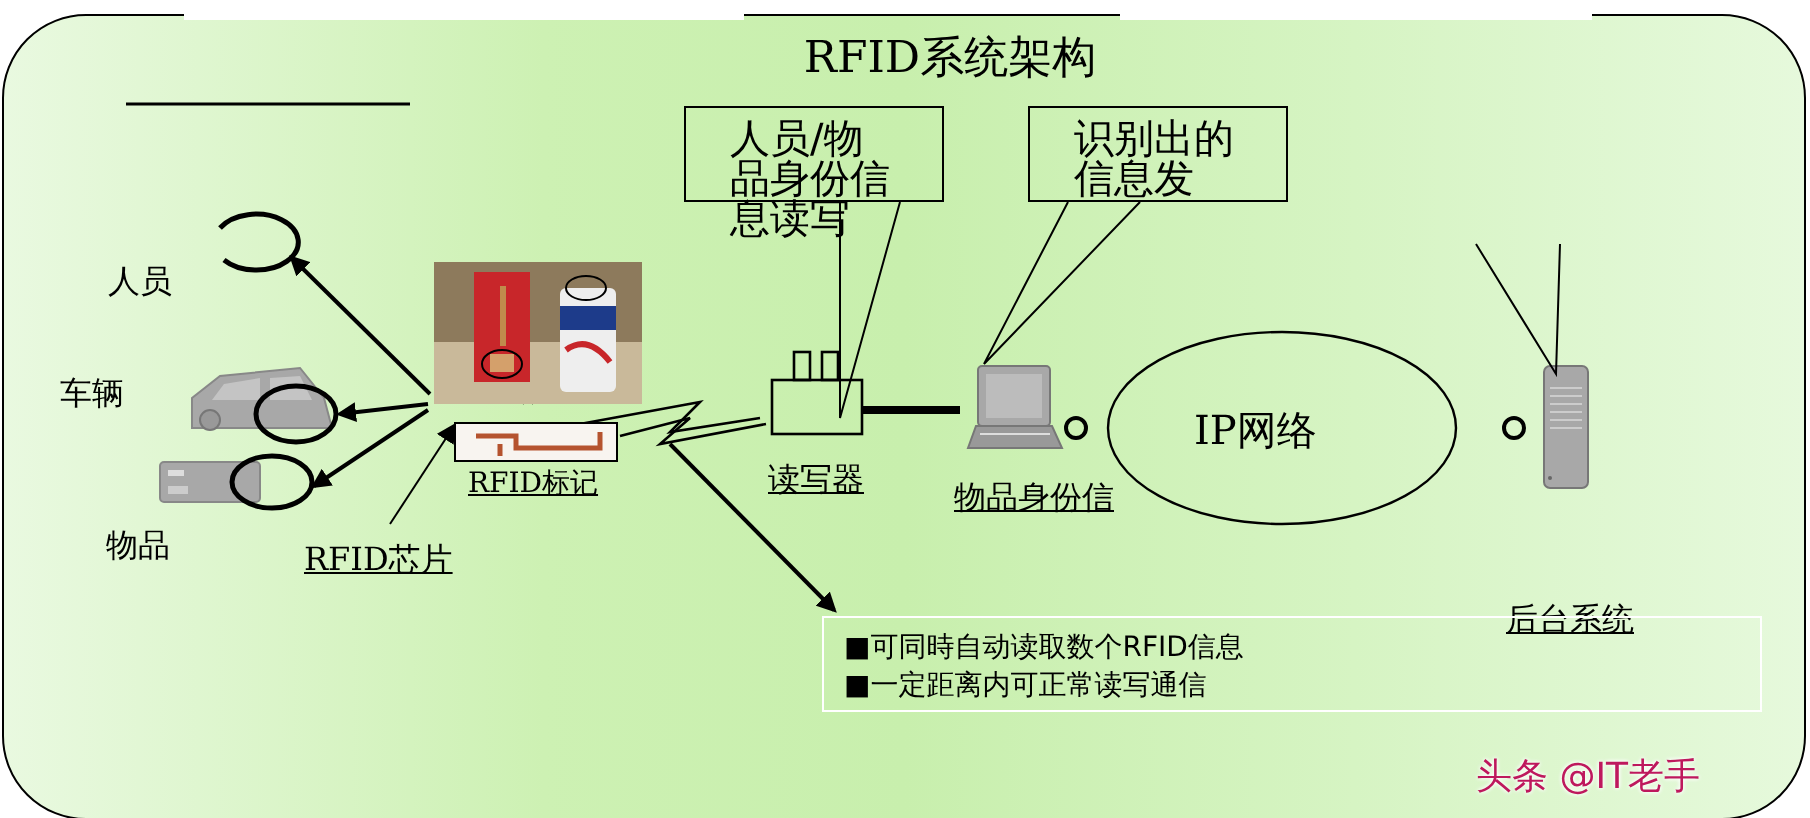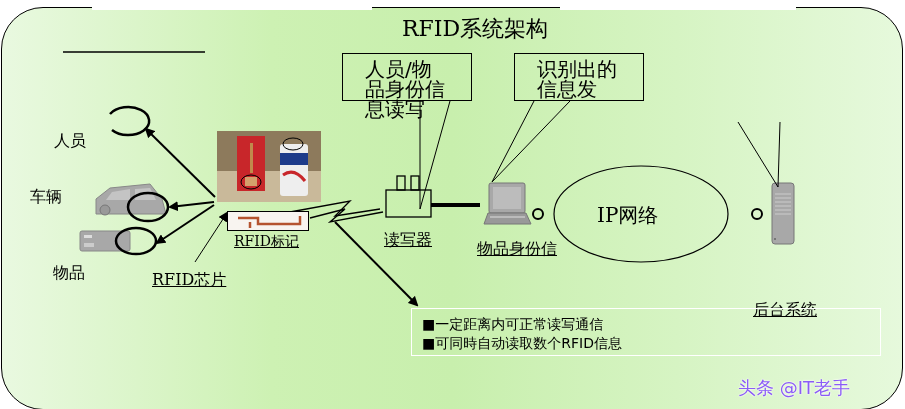--- a/index.html
+++ b/index.html
@@ -160,8 +160,8 @@
   </div>
 
   <div class="info-box">
+    <div>■可同時自动读取数个RFID信息</div>
     <div>■一定距离内可正常读写通信</div>
-    <div>■可同時自动读取数个RFID信息</div>
   </div>
 
   <div class="watermark">头条 @IT老手</div>

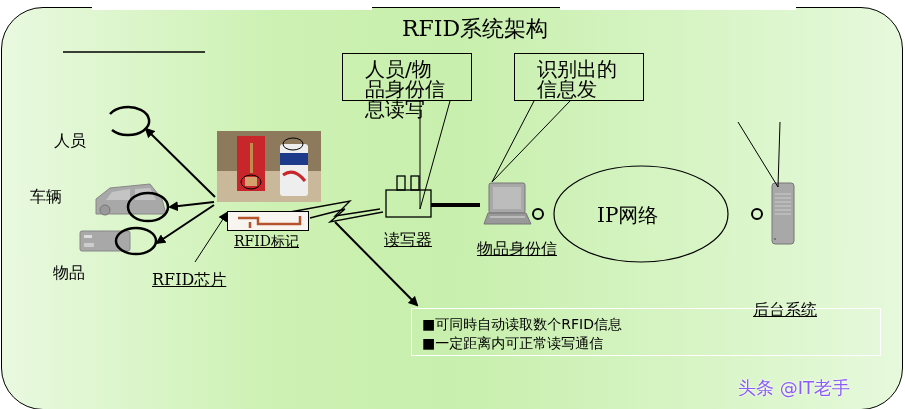--- a/index.html
+++ b/index.html
@@ -23,7 +23,7 @@
   .info-box { position:absolute; left:411px; top:304px; width:470px; height:48px;
               border:1.5px solid #fff; box-sizing:border-box; font-size:14px; line-height:19px;
               padding:6px 10px; }
-  .watermark { position:absolute; left:738px; top:372px; font-size:18px; color:#8b5cf6;
+  .watermark { position:absolute; left:738px; top:372px; font-size:18px; color:#be185d;
                text-shadow:0 0 2px #fff,0 0 2px #fff; }
   .ip-label { position:absolute; left:597px; top:198px; font-size:20px;
               font-family:"DejaVu Serif","Liberation Serif",serif; }

